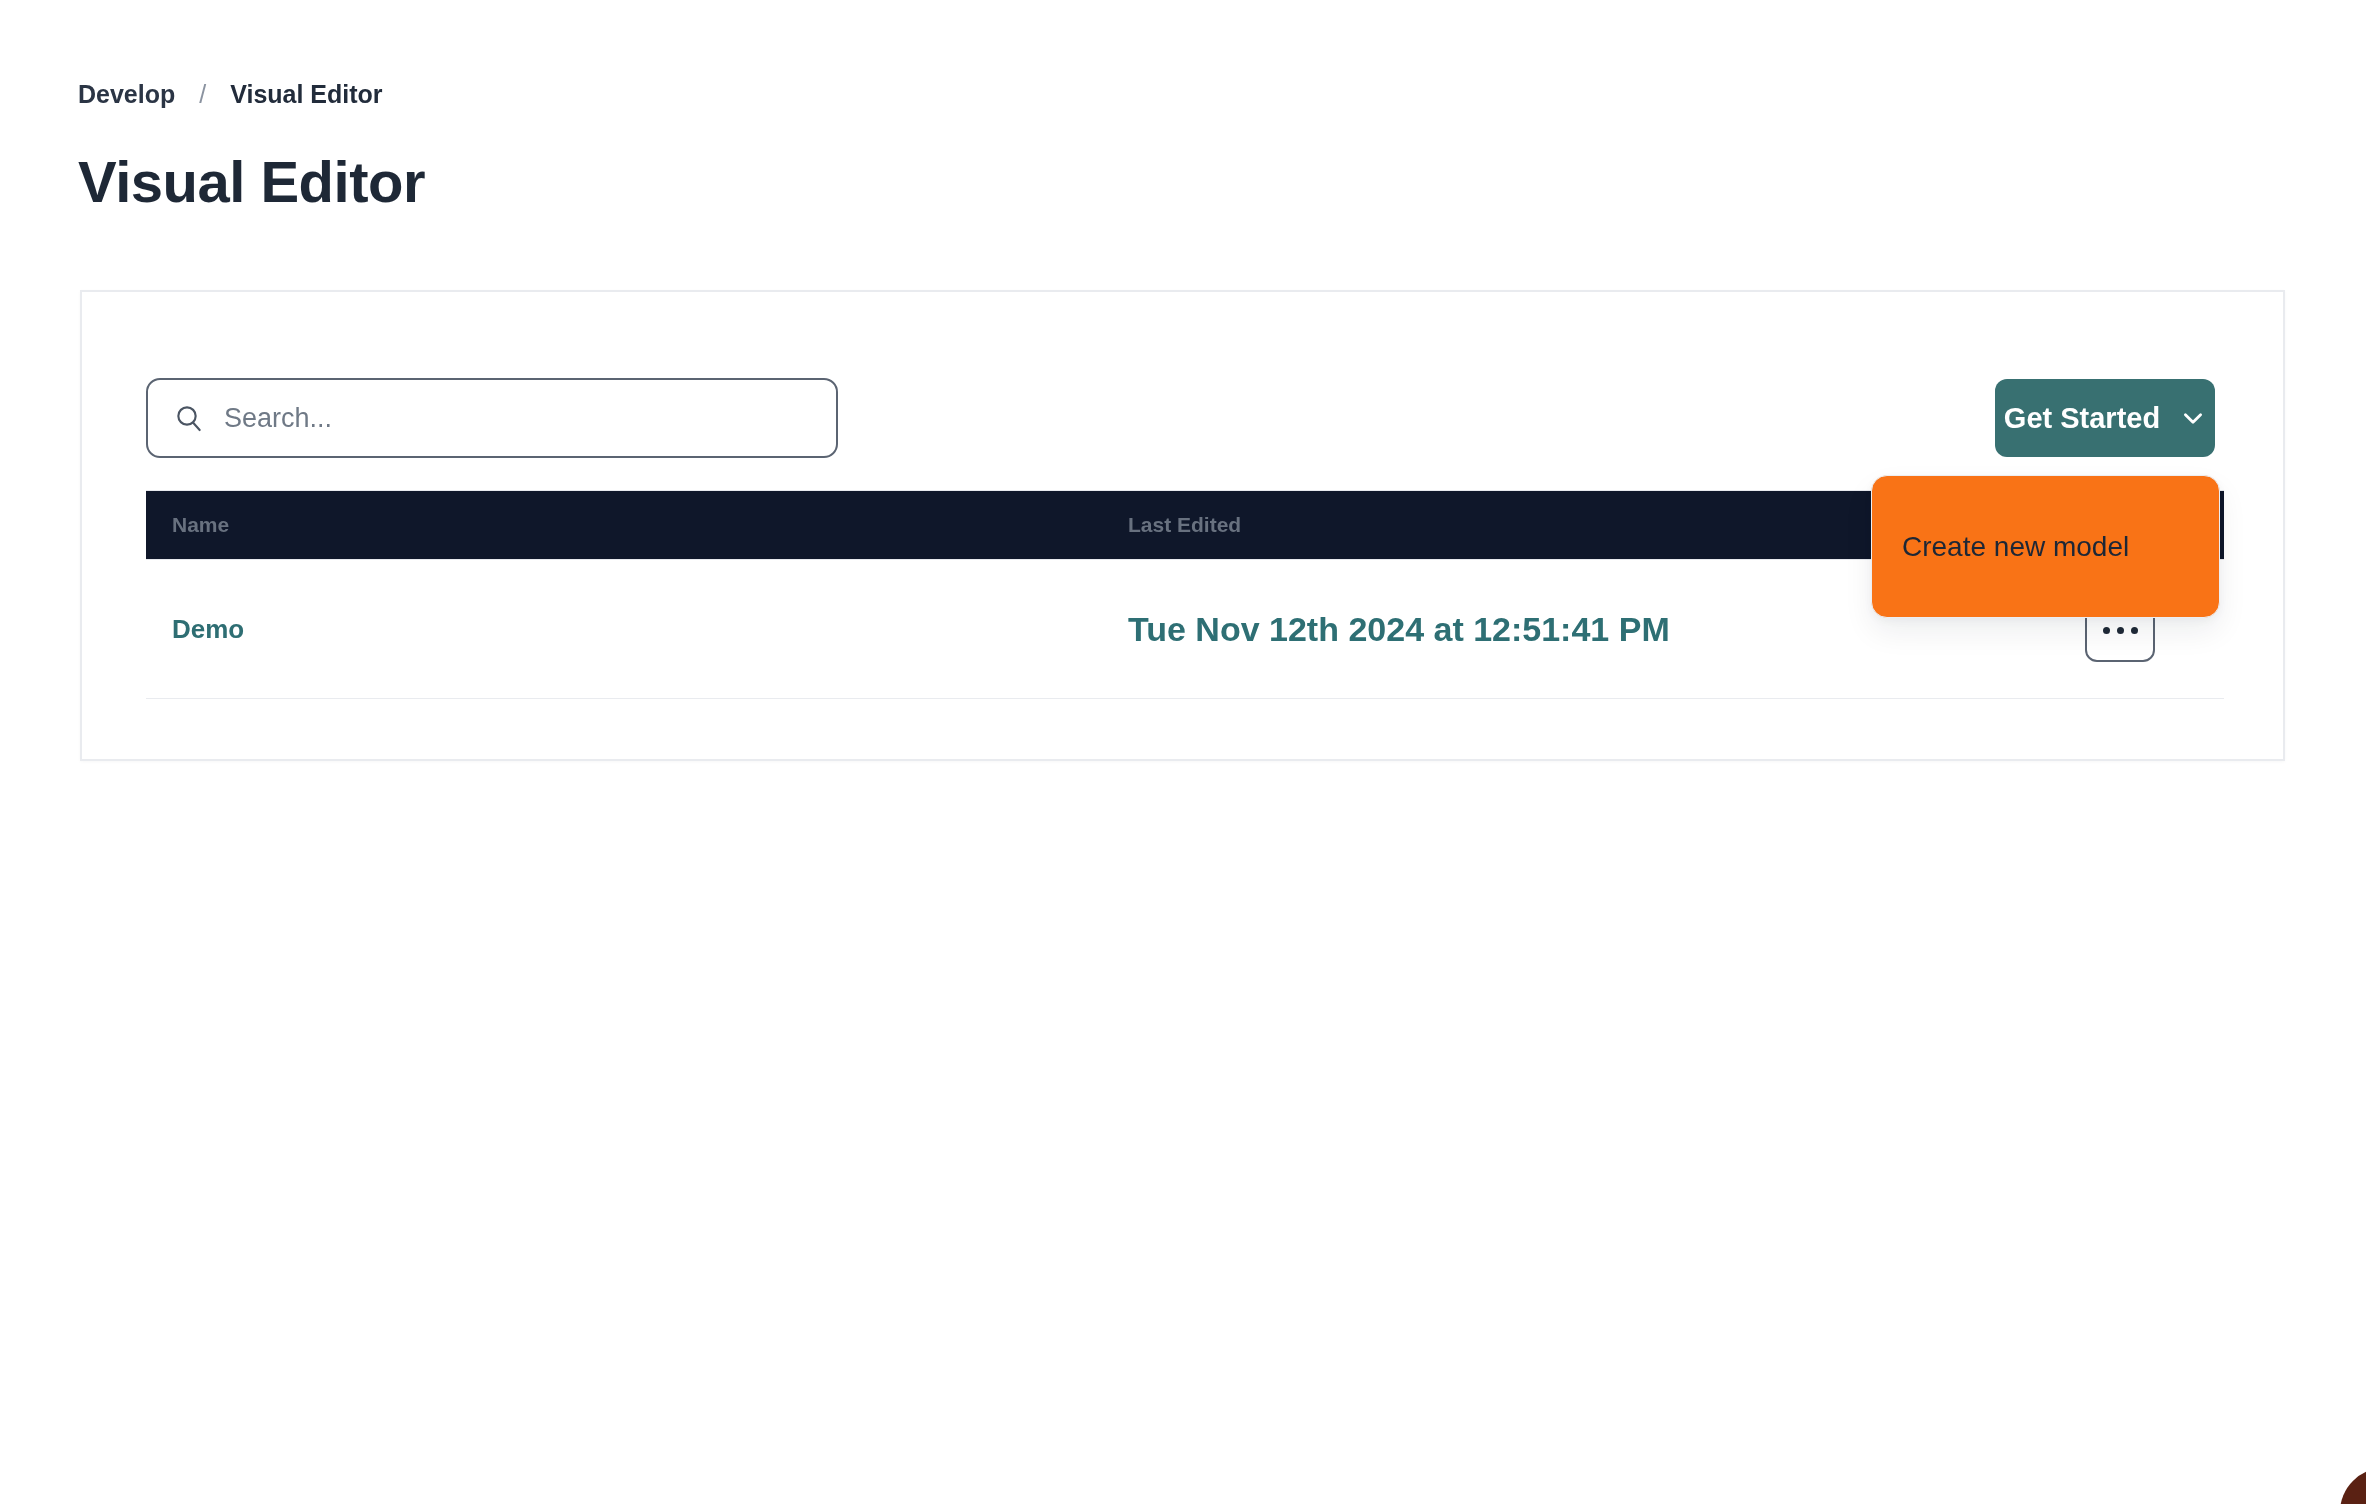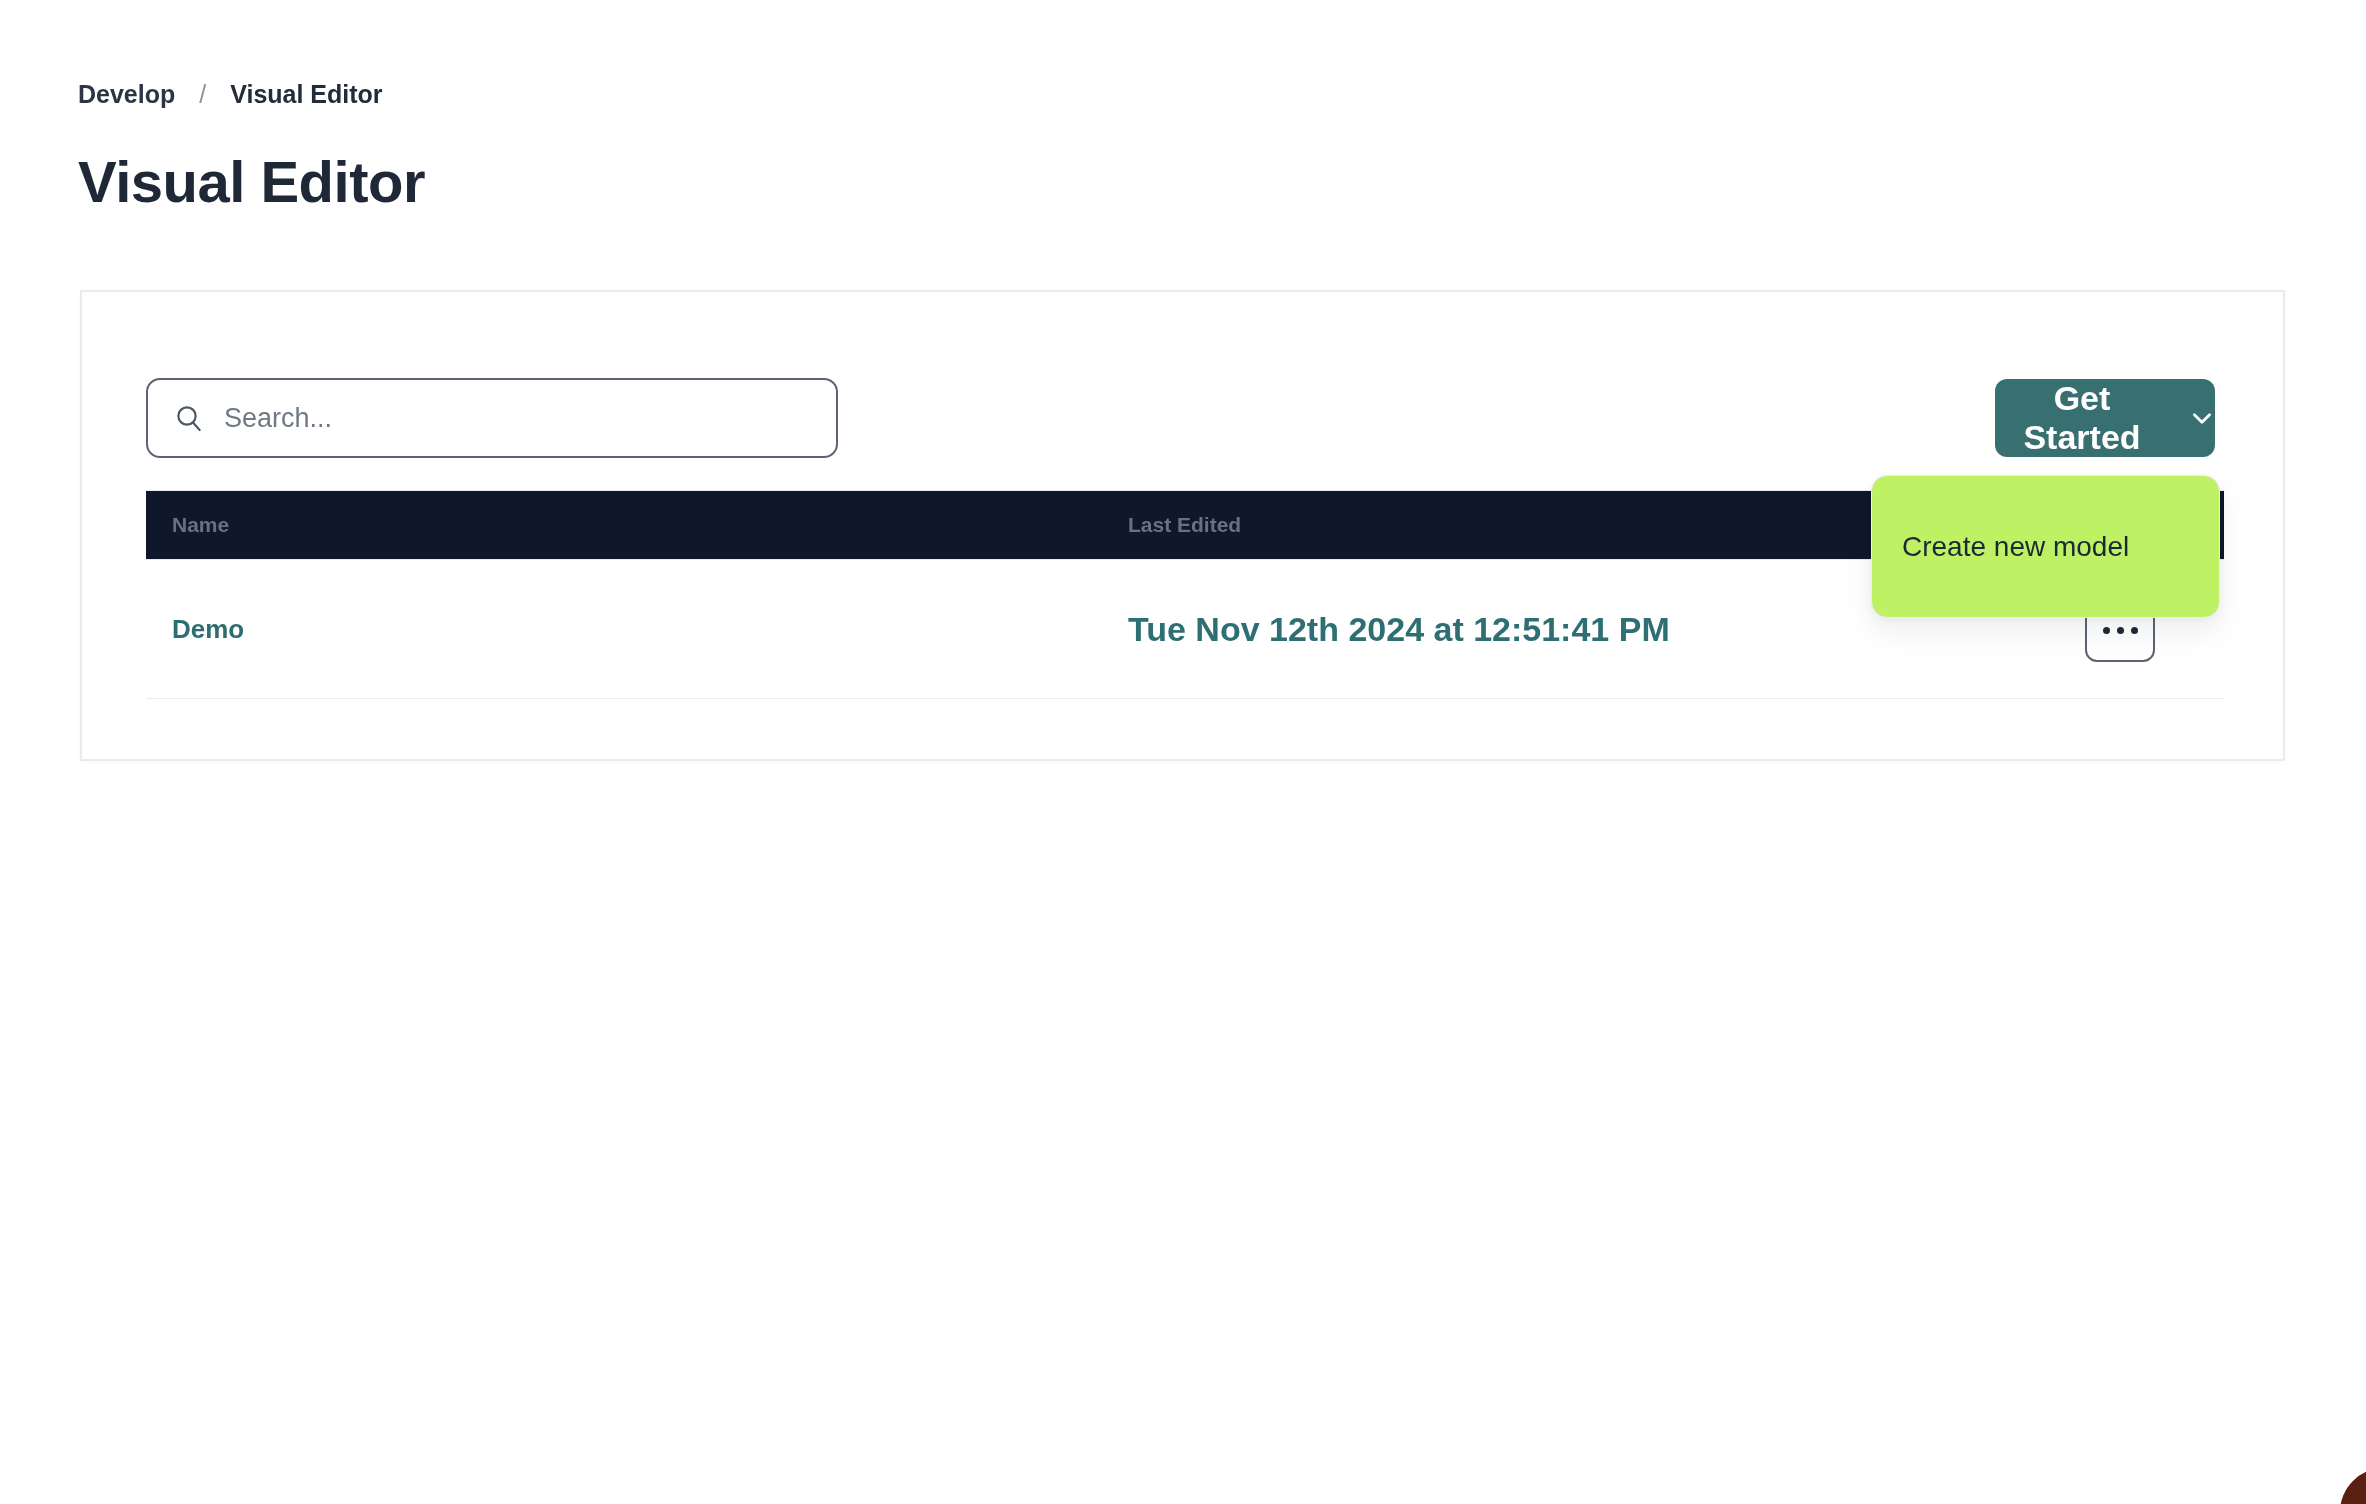--- a/index.html
+++ b/index.html
@@ -65,7 +65,7 @@
     width: 220px; height: 78px;
     background: #387071;
     border: none; border-radius: 12px;
-    color: #ffffff; font-size: 34px; font-weight: 600;
+    color: #ffffff; font-size: 29px; font-weight: 600;
     font-family: inherit;
     display: flex; align-items: center; justify-content: center; gap: 20px;
     cursor: pointer;

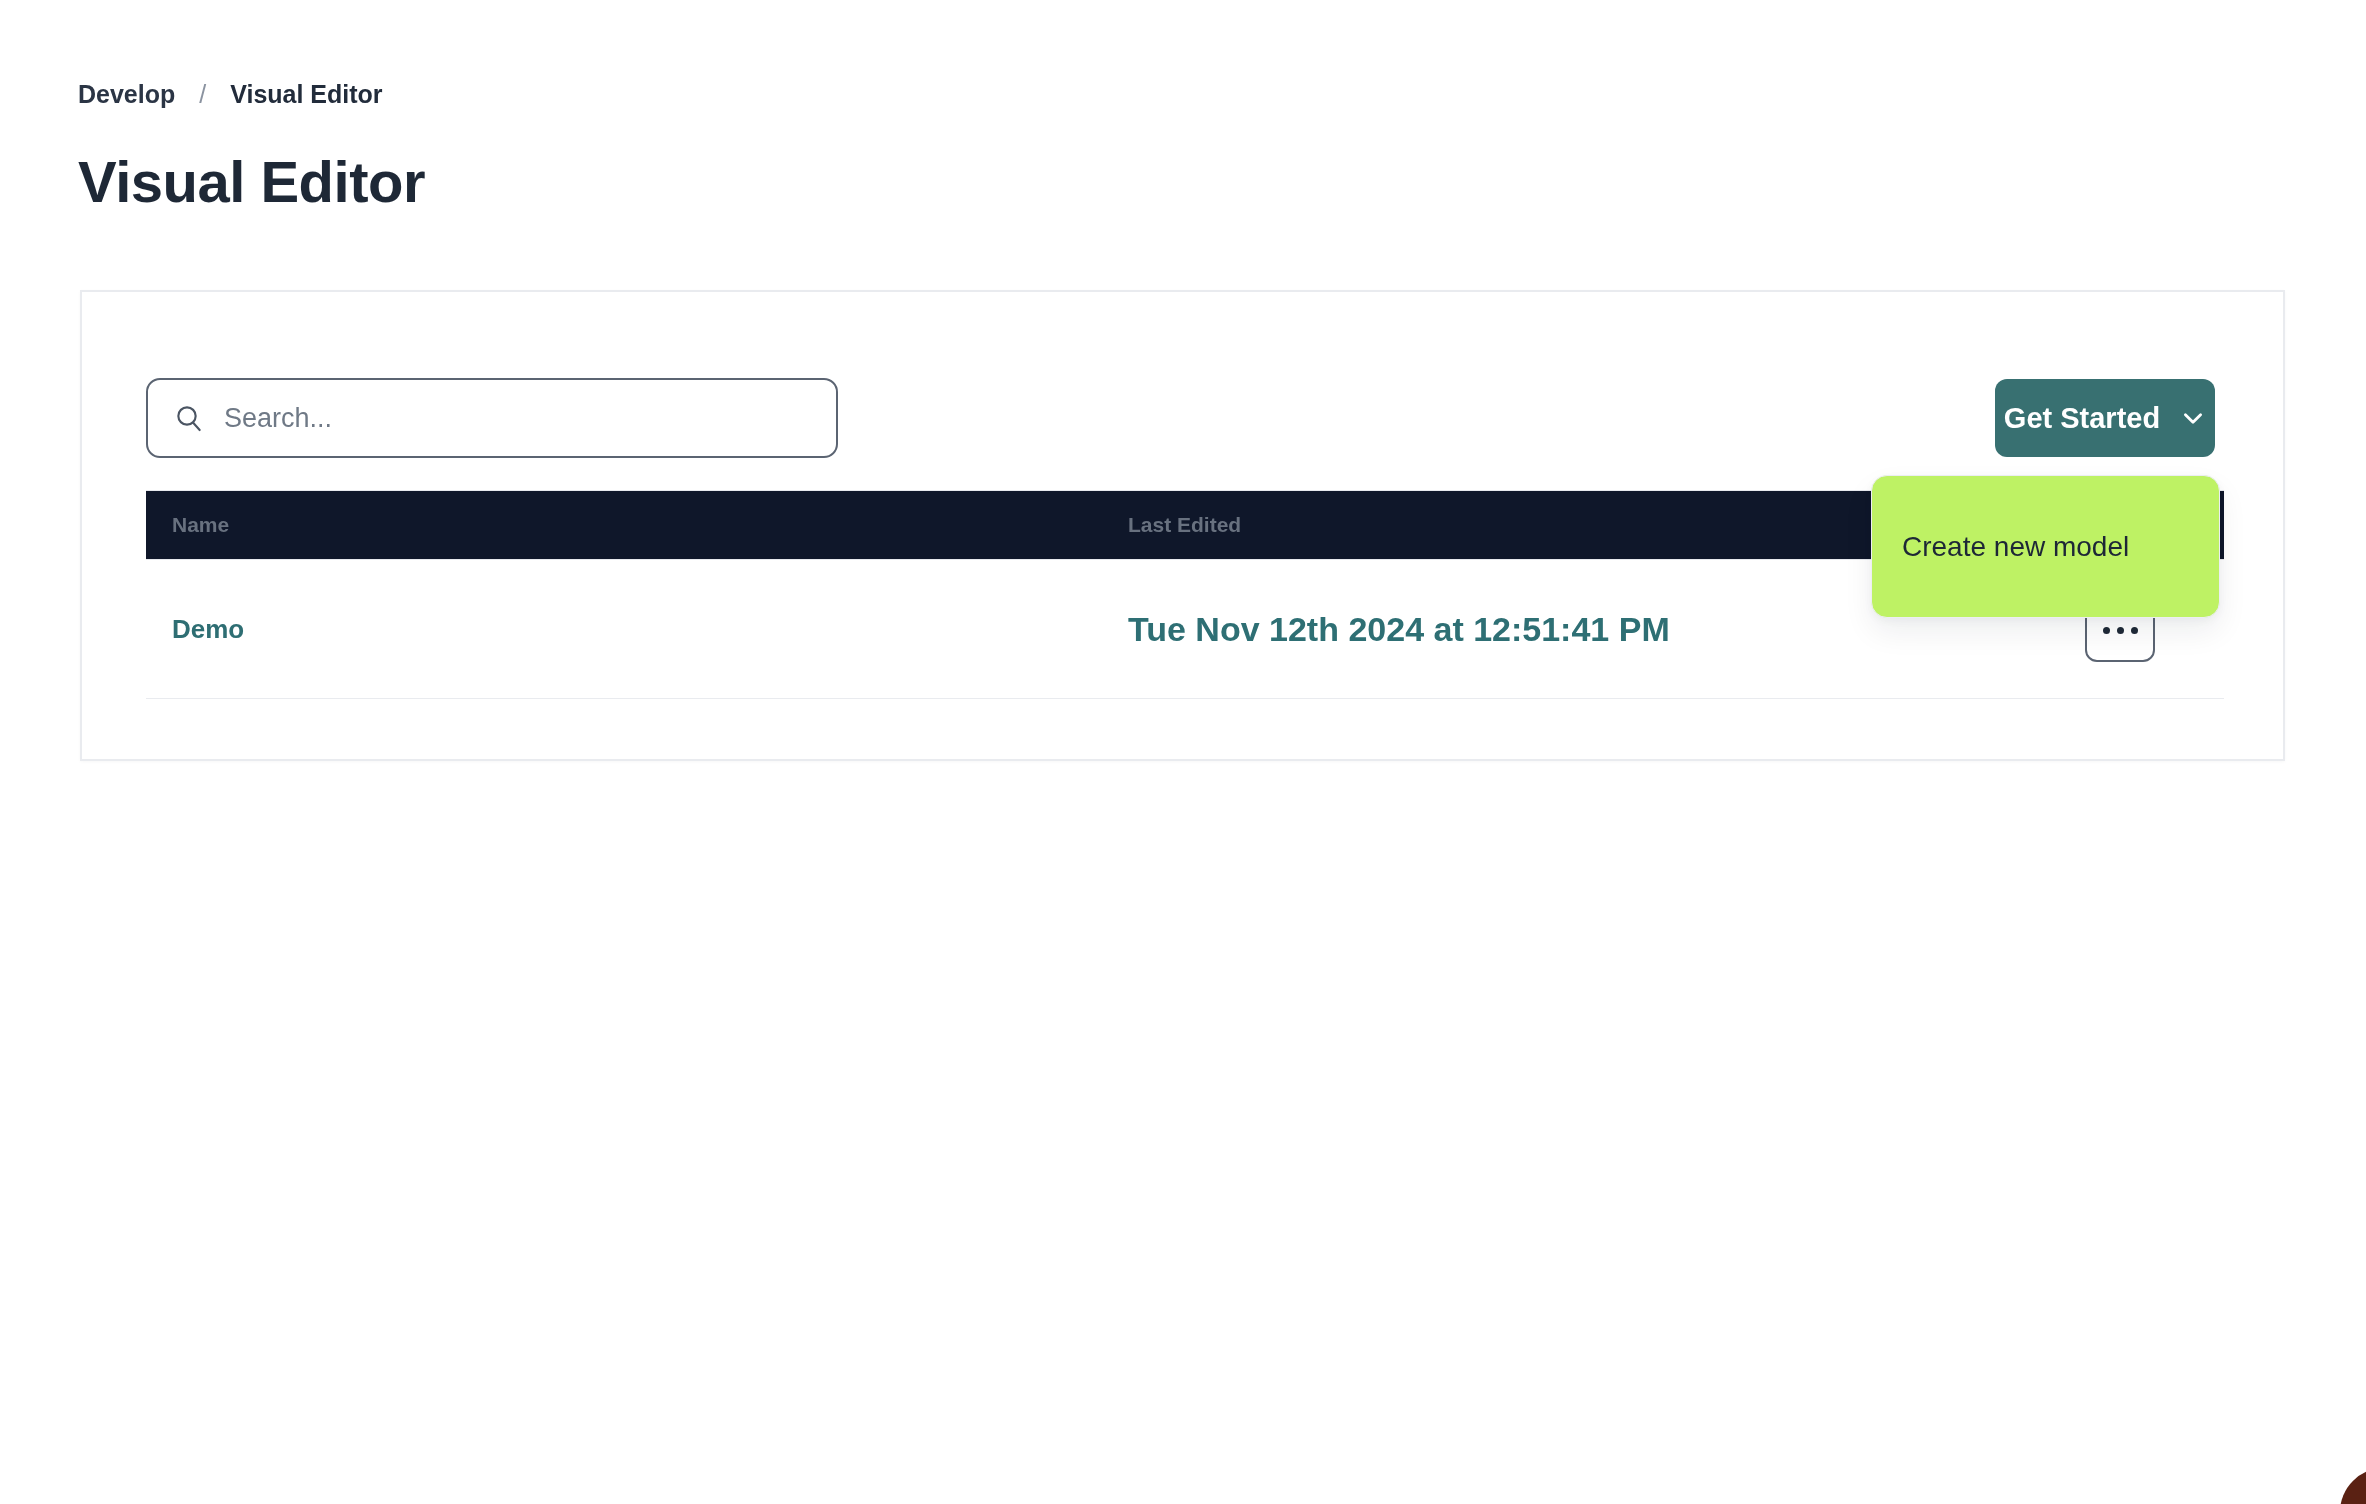--- a/index.html
+++ b/index.html
@@ -117,7 +117,7 @@
   .dropdown-menu {
     position: absolute; left: 1871px; top: 475px;
     width: 349px; height: 143px;
-    background: #bef264;
+    background: #f97316;
     border: 1.5px solid #eceef2;
     border-radius: 16px;
     box-shadow: 0 14px 30px rgba(16,24,40,0.07), 0 3px 8px rgba(16,24,40,0.04);

